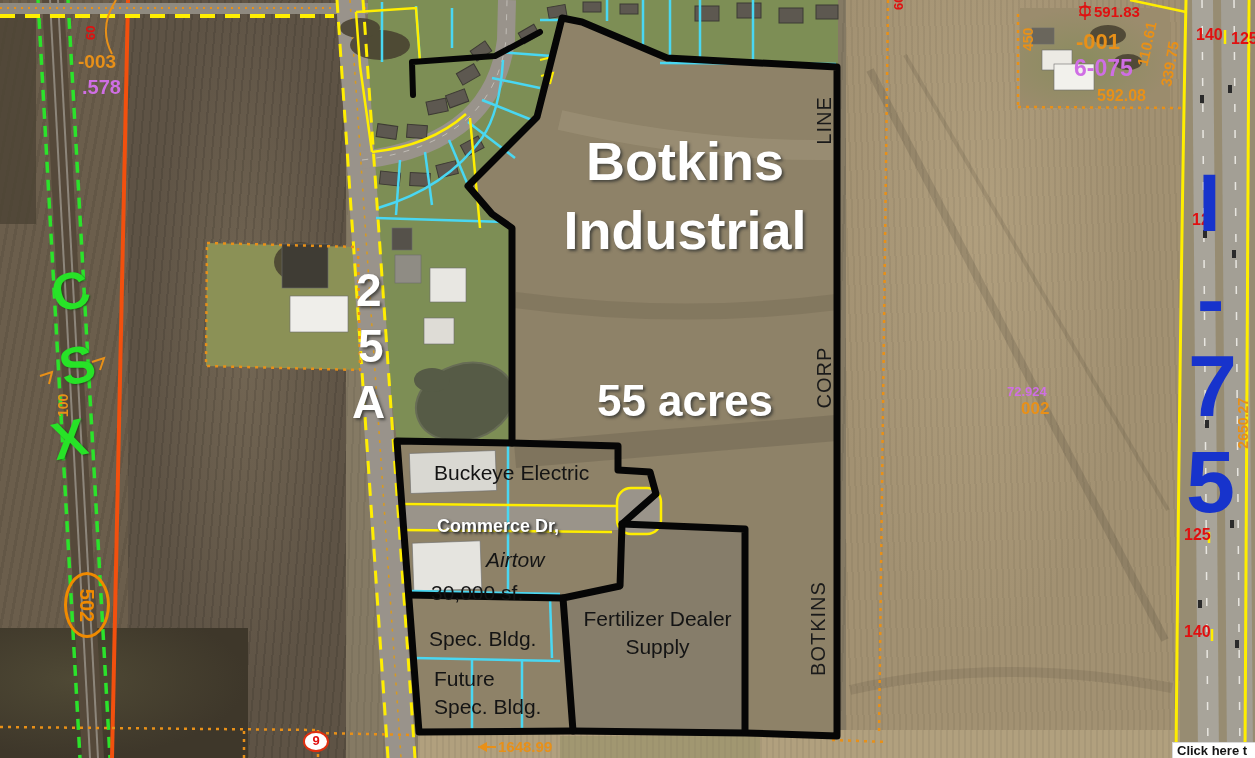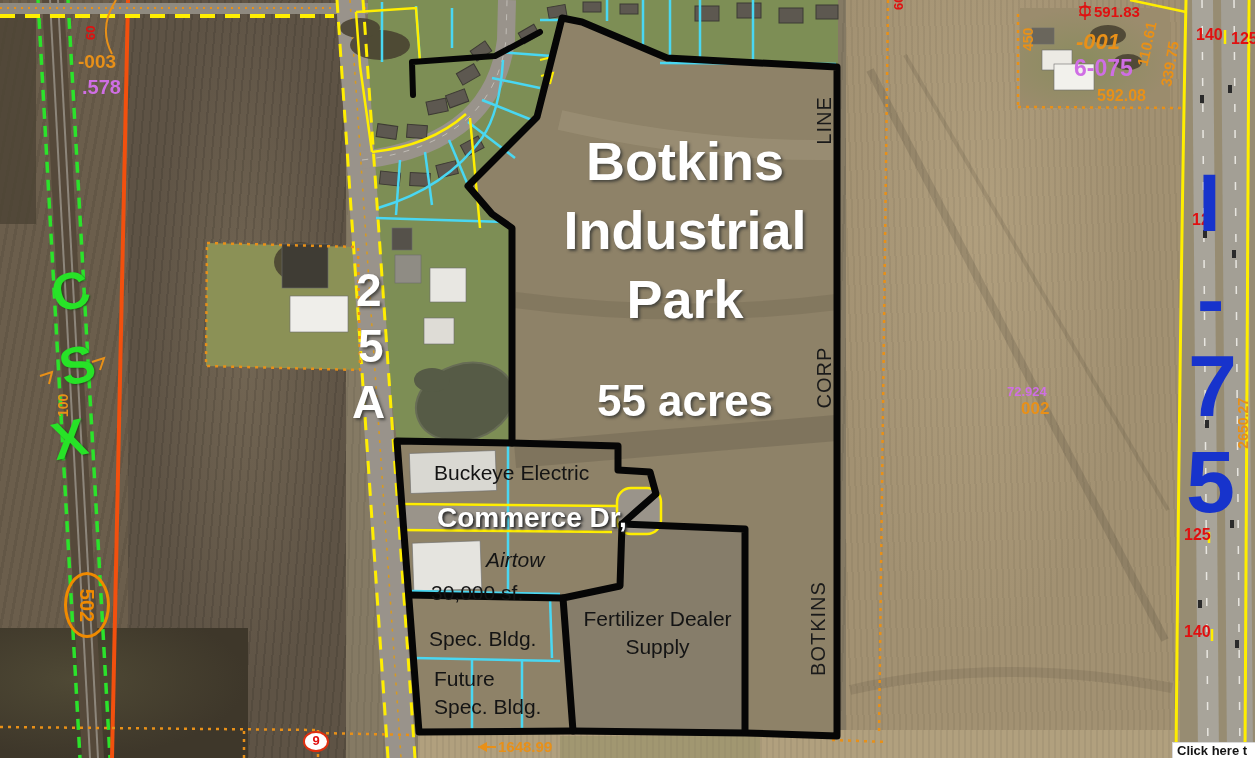--- a/index.html
+++ b/index.html
@@ -257,7 +257,7 @@
 
   <div class="lbl red" style="left:892px;top:-4px;font-size:13px;transform:rotate(-90deg);">60</div>
   <div class="lbl red" style="left:1094px;top:4px;font-size:15px;">591.83</div>
-  <div class="lbl org" style="left:1076px;top:30px;font-size:22px;font-style:italic;">-001</div>
+  <div class="lbl org" style="left:1076px;top:30px;font-size:22px;">-001</div>
   <div class="lbl pur" style="left:1074px;top:56px;font-size:23px;">6-075</div>
   <div class="lbl org" style="left:1097px;top:88px;font-size:16px;">592.08</div>
   <div class="lbl org" style="left:1117px;top:36px;width:60px;text-align:center;font-size:15px;transform:rotate(-78deg);">110.61</div>

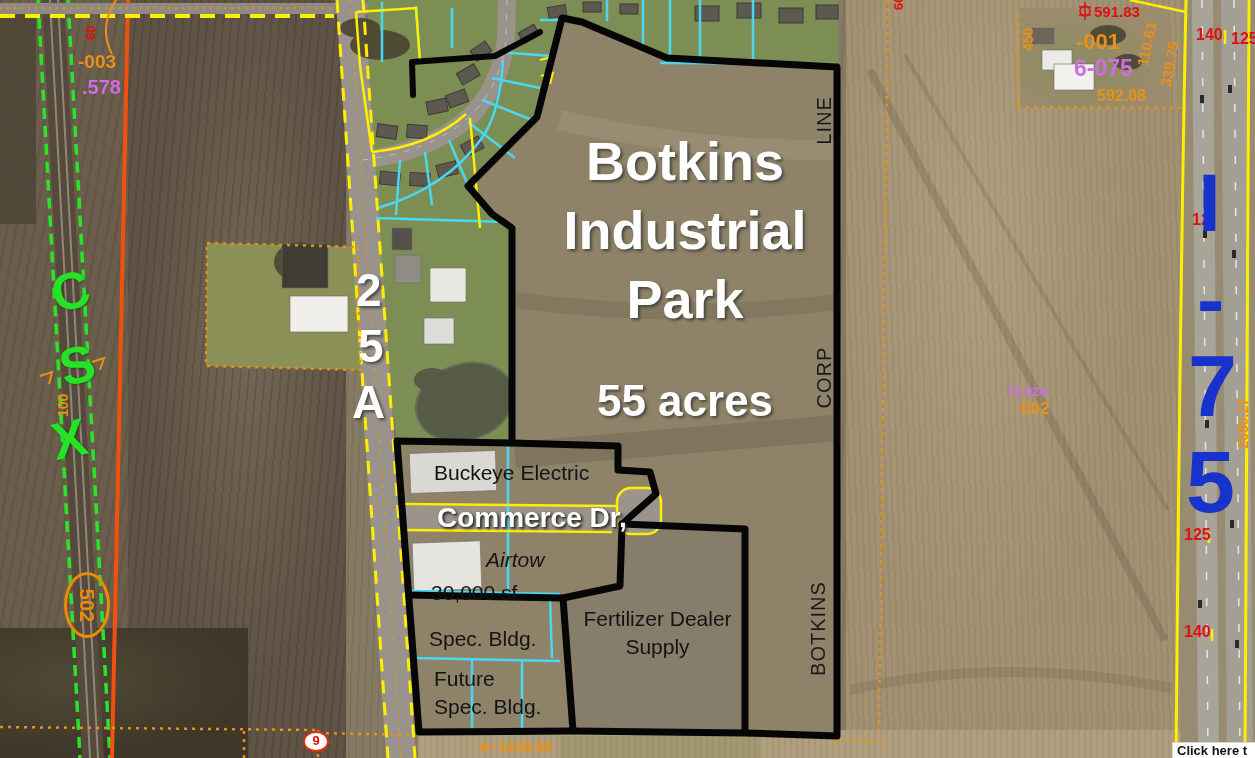--- a/index.html
+++ b/index.html
@@ -238,7 +238,6 @@
 
   <div class="lbl wt" style="left:540px;top:133px;width:290px;text-align:center;font-size:54px;">Botkins</div>
   <div class="lbl wt" style="left:510px;top:202px;width:350px;text-align:center;font-size:54px;">Industrial</div>
-  <div class="lbl wt" style="left:540px;top:271px;width:290px;text-align:center;font-size:54px;">Park</div>
   <div class="lbl wt" style="left:540px;top:378px;width:290px;text-align:center;font-size:44px;">55 acres</div>
 
   <div class="lbl corp" style="left:794px;top:110px;width:60px;text-align:center;transform:rotate(-90deg);">LINE</div>

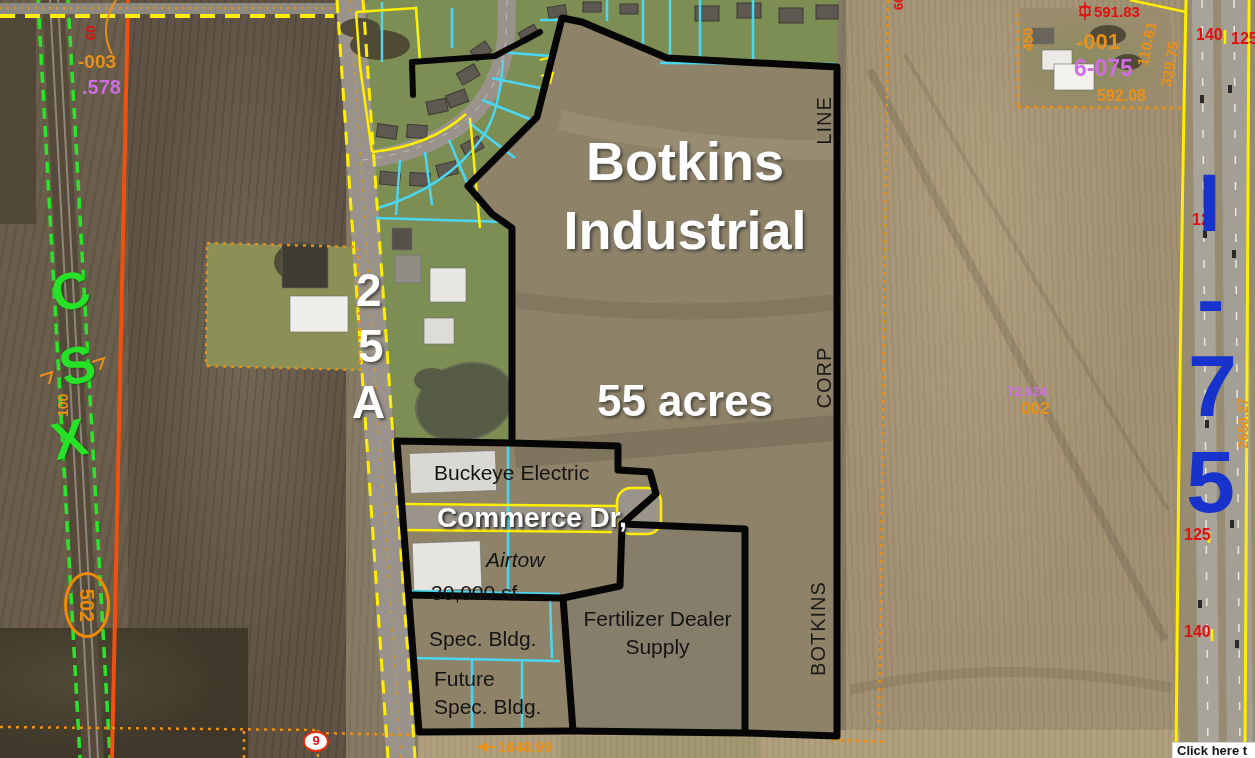--- a/index.html
+++ b/index.html
@@ -245,7 +245,7 @@
   <div class="lbl corp" style="left:768px;top:618px;width:100px;text-align:center;transform:rotate(-90deg);">BOTKINS</div>
 
   <div class="lbl blk" style="left:434px;top:462px;">Buckeye Electric</div>
-  <div class="lbl wt" style="left:437px;top:503px;font-size:28px;text-shadow:1px 1px 2px #333,2px 2px 3px rgba(40,40,40,.8);">Commerce Dr,</div>
+  <div class="lbl wt" style="left:437px;top:517px;font-size:18px;text-shadow:1px 1px 2px #333,2px 2px 3px rgba(40,40,40,.8);">Commerce Dr,</div>
   <div class="lbl blk" style="left:486px;top:549px;font-style:italic;">Airtow</div>
   <div class="lbl blk" style="left:431px;top:582px;">30,000 sf.</div>
   <div class="lbl blk" style="left:429px;top:628px;">Spec. Bldg.</div>

